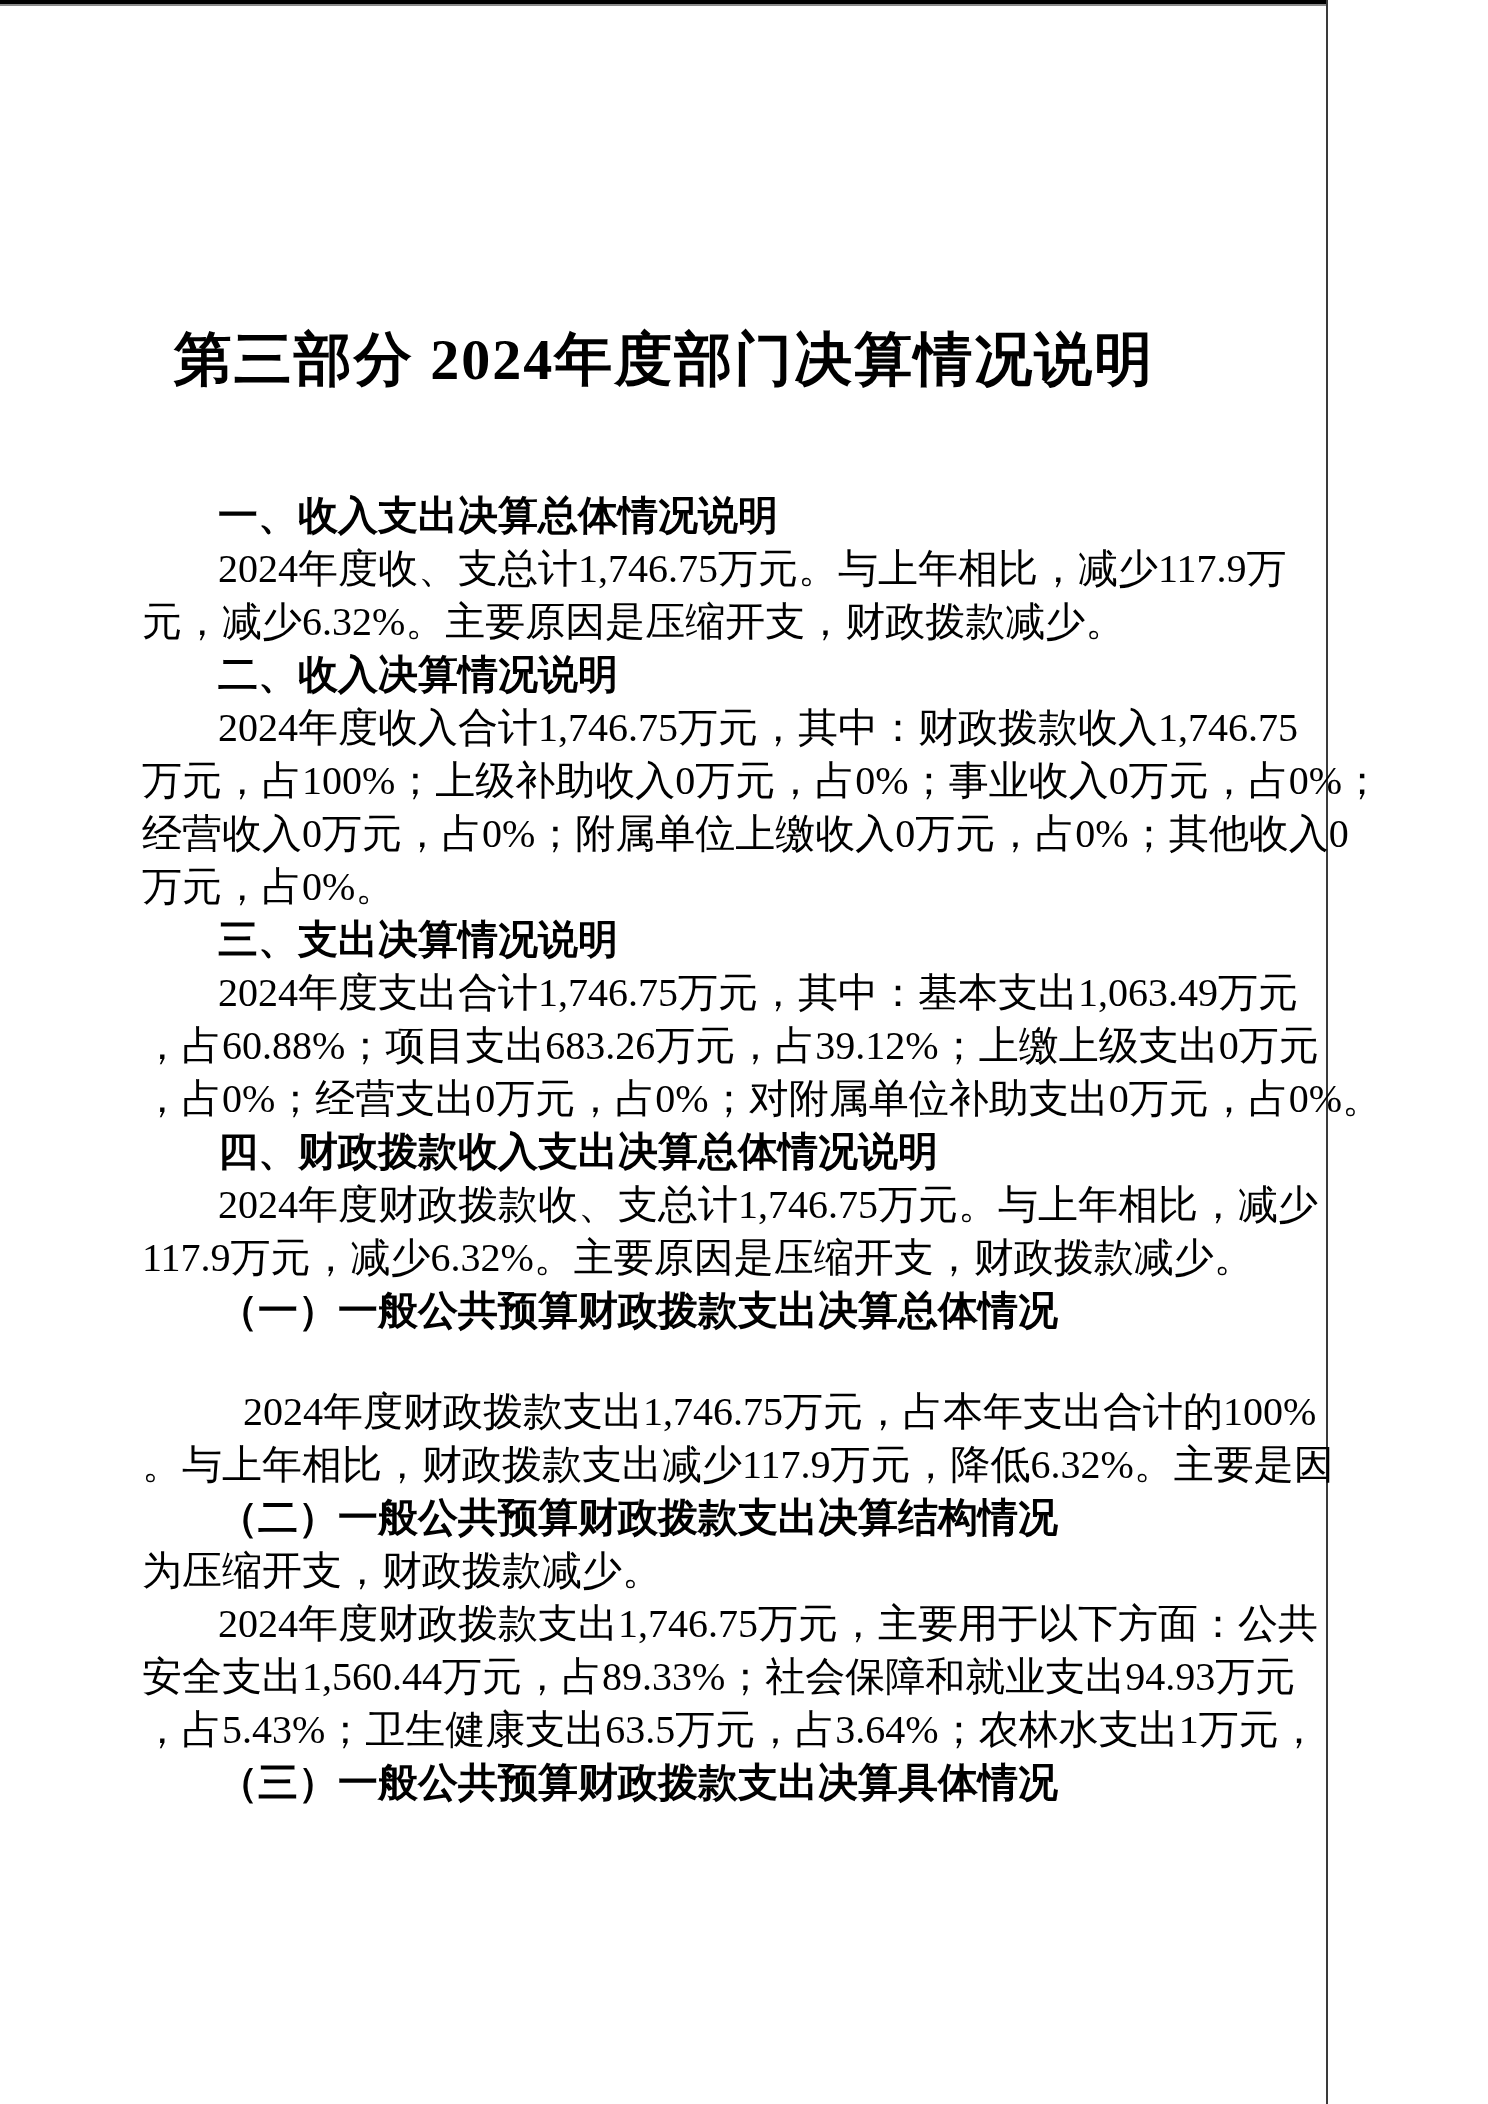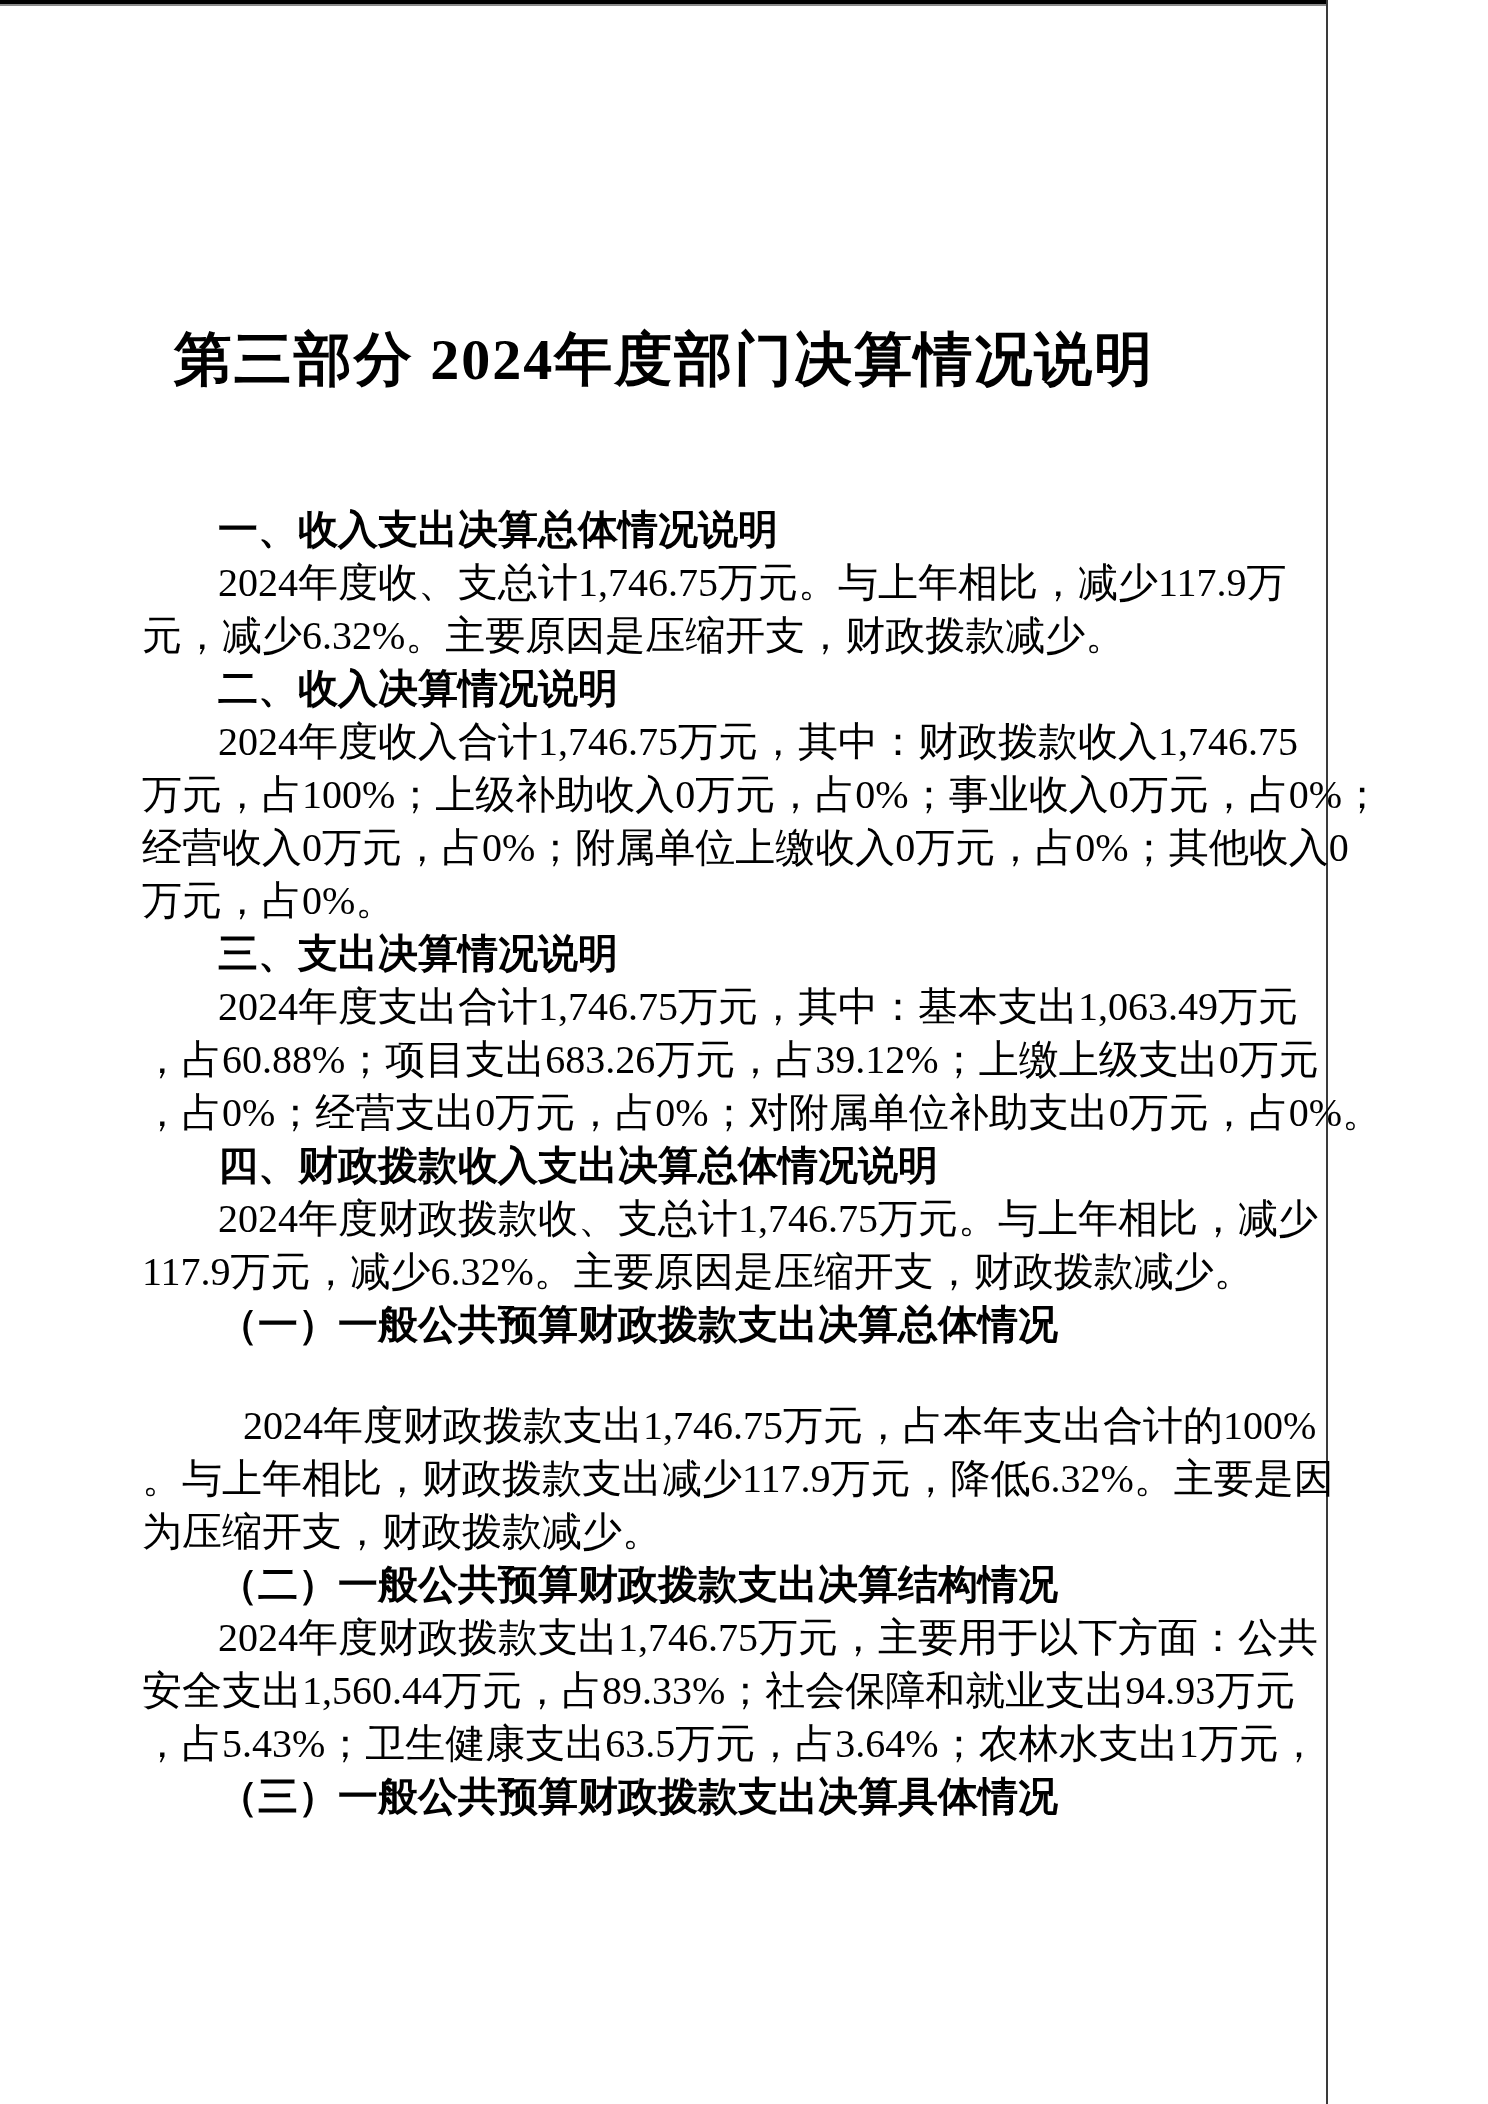--- a/index.html
+++ b/index.html
@@ -50,7 +50,7 @@
   }
   .doc-body {
     position: absolute;
-    top: 503px;
+    top: 489px;
     left: 142px;
     width: 1210px;
   }

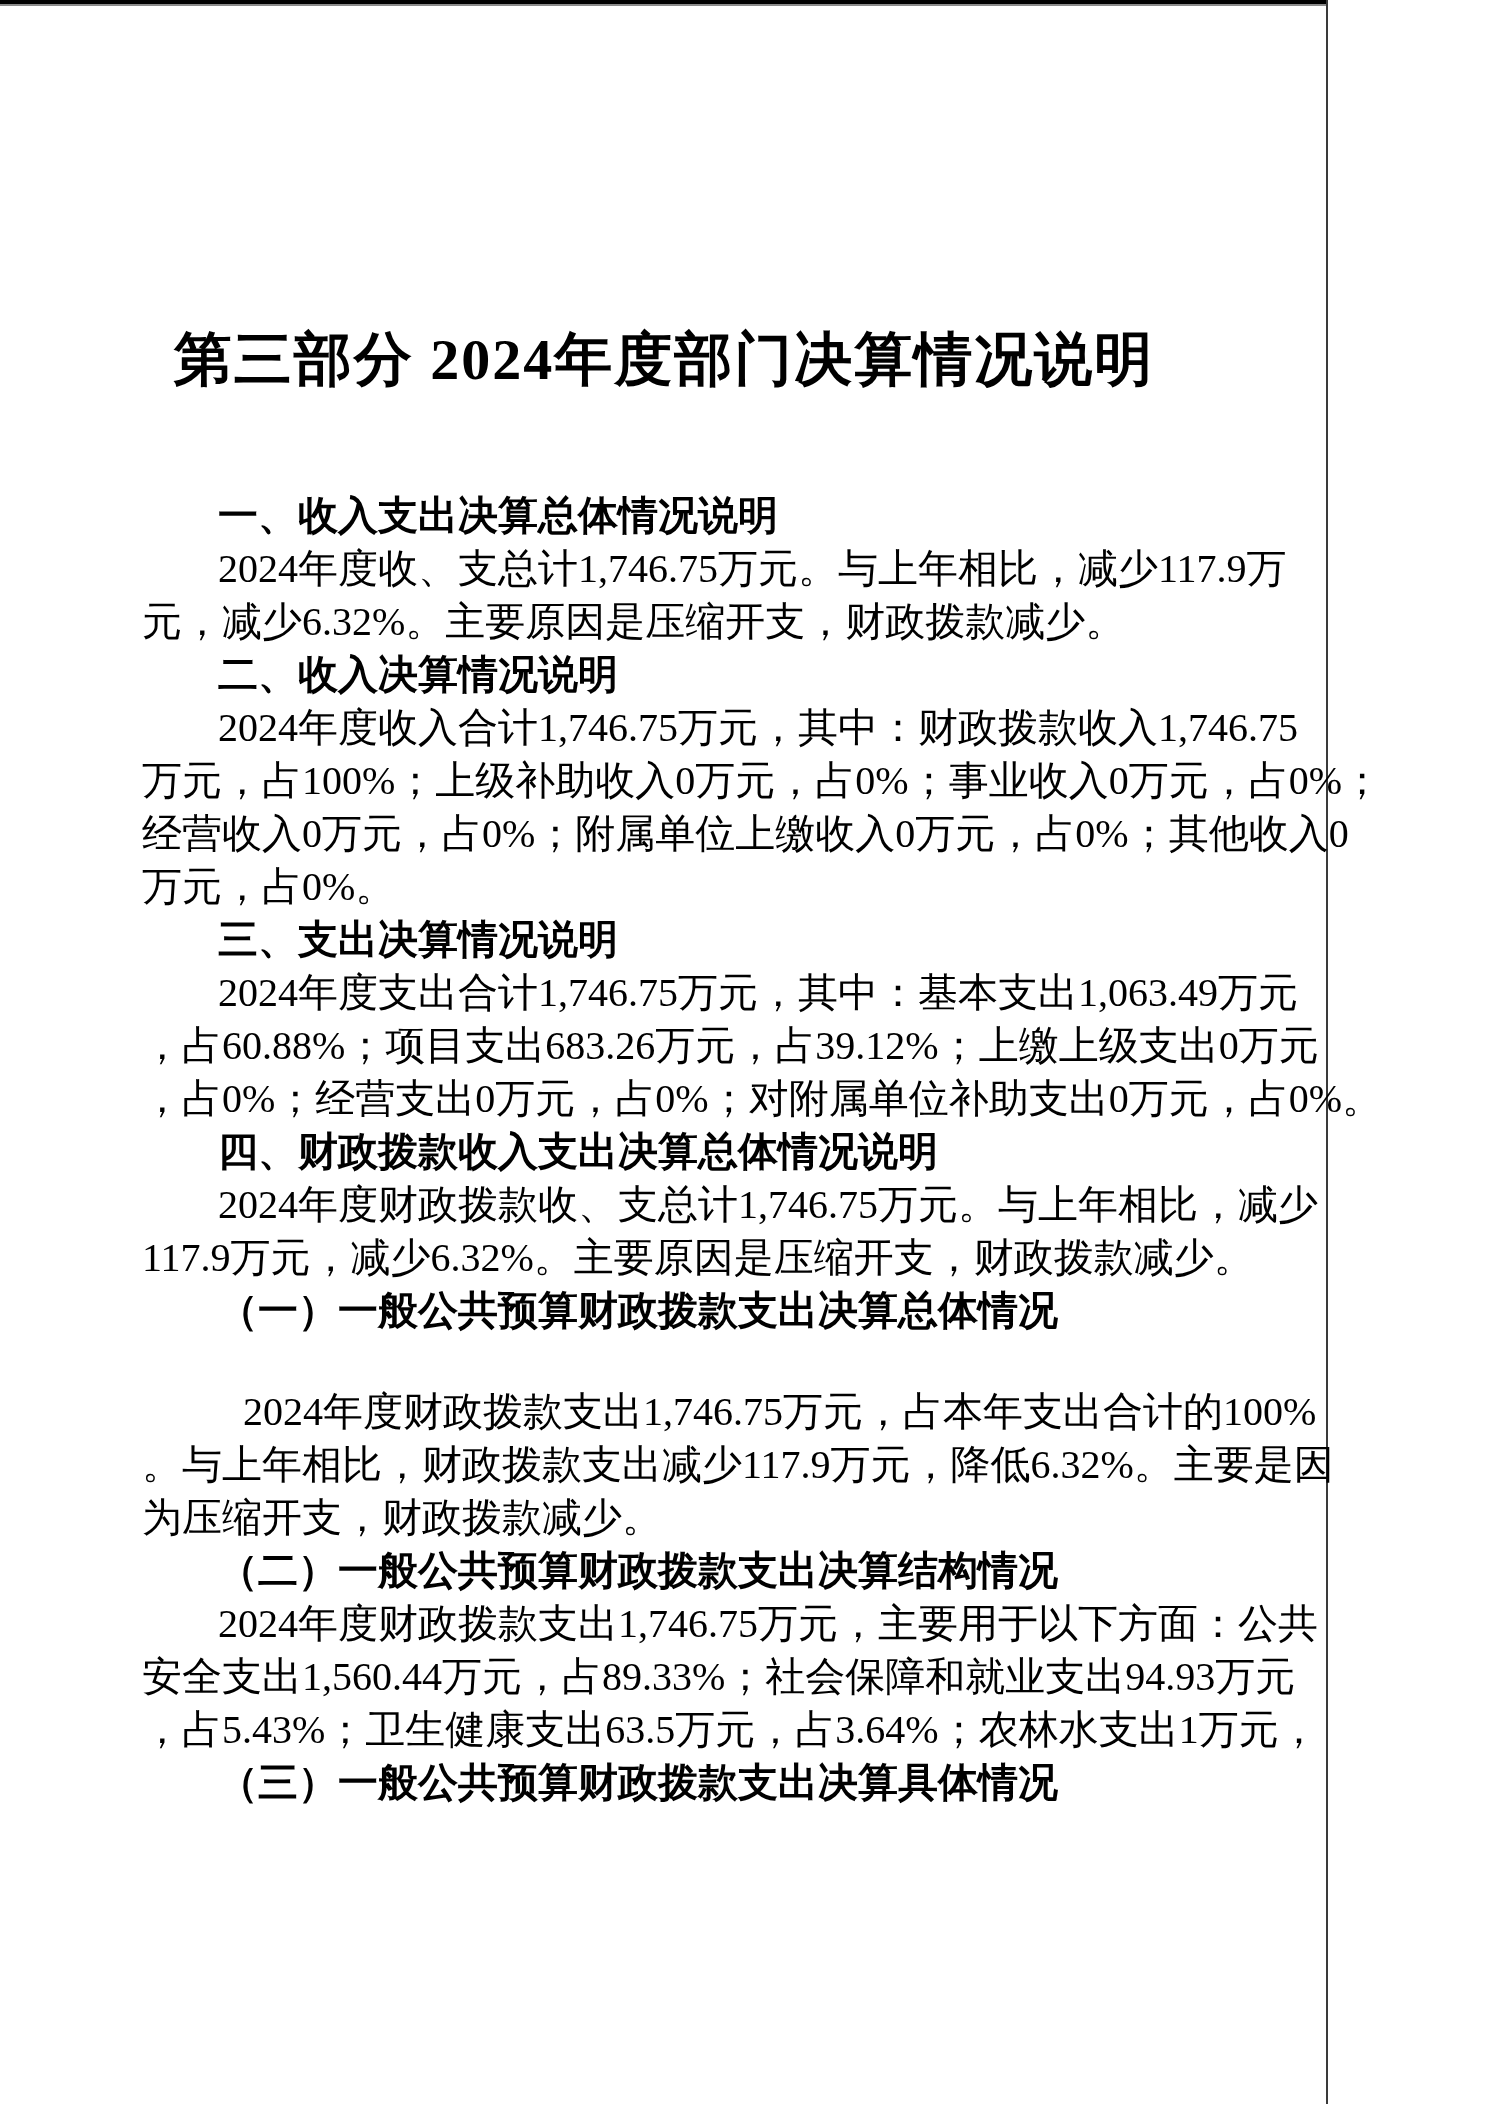--- a/index.html
+++ b/index.html
@@ -95,8 +95,8 @@
       <div class="line indent bold">（一）一般公共预算财政拨款支出决算总体情况</div>
       <div class="line extra">2024年度财政拨款支出1,746.75万元，占本年支出合计的100%</div>
       <div class="line margin">。与上年相比，财政拨款支出减少117.9万元，降低6.32%。主要是因</div>
+      <div class="line indent bold">（二）一般公共预算财政拨款支出决算结构情况</div>
       <div class="line margin">为压缩开支，财政拨款减少。</div>
-      <div class="line indent bold">（二）一般公共预算财政拨款支出决算结构情况</div>
       <div class="line indent">2024年度财政拨款支出1,746.75万元，主要用于以下方面：公共</div>
       <div class="line margin">安全支出1,560.44万元，占89.33%；社会保障和就业支出94.93万元</div>
       <div class="line margin">，占5.43%；卫生健康支出63.5万元，占3.64%；农林水支出1万元，</div>

